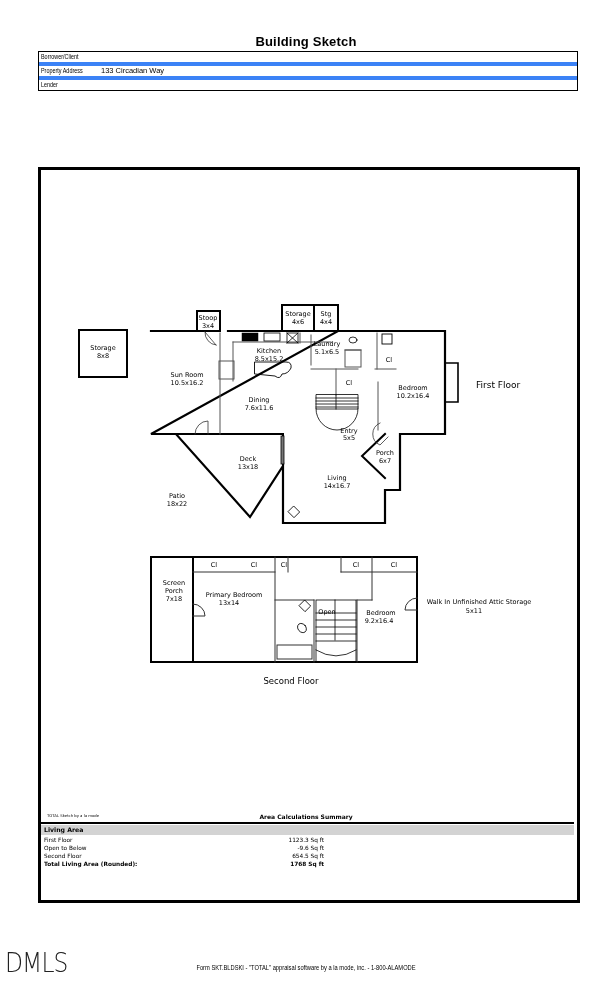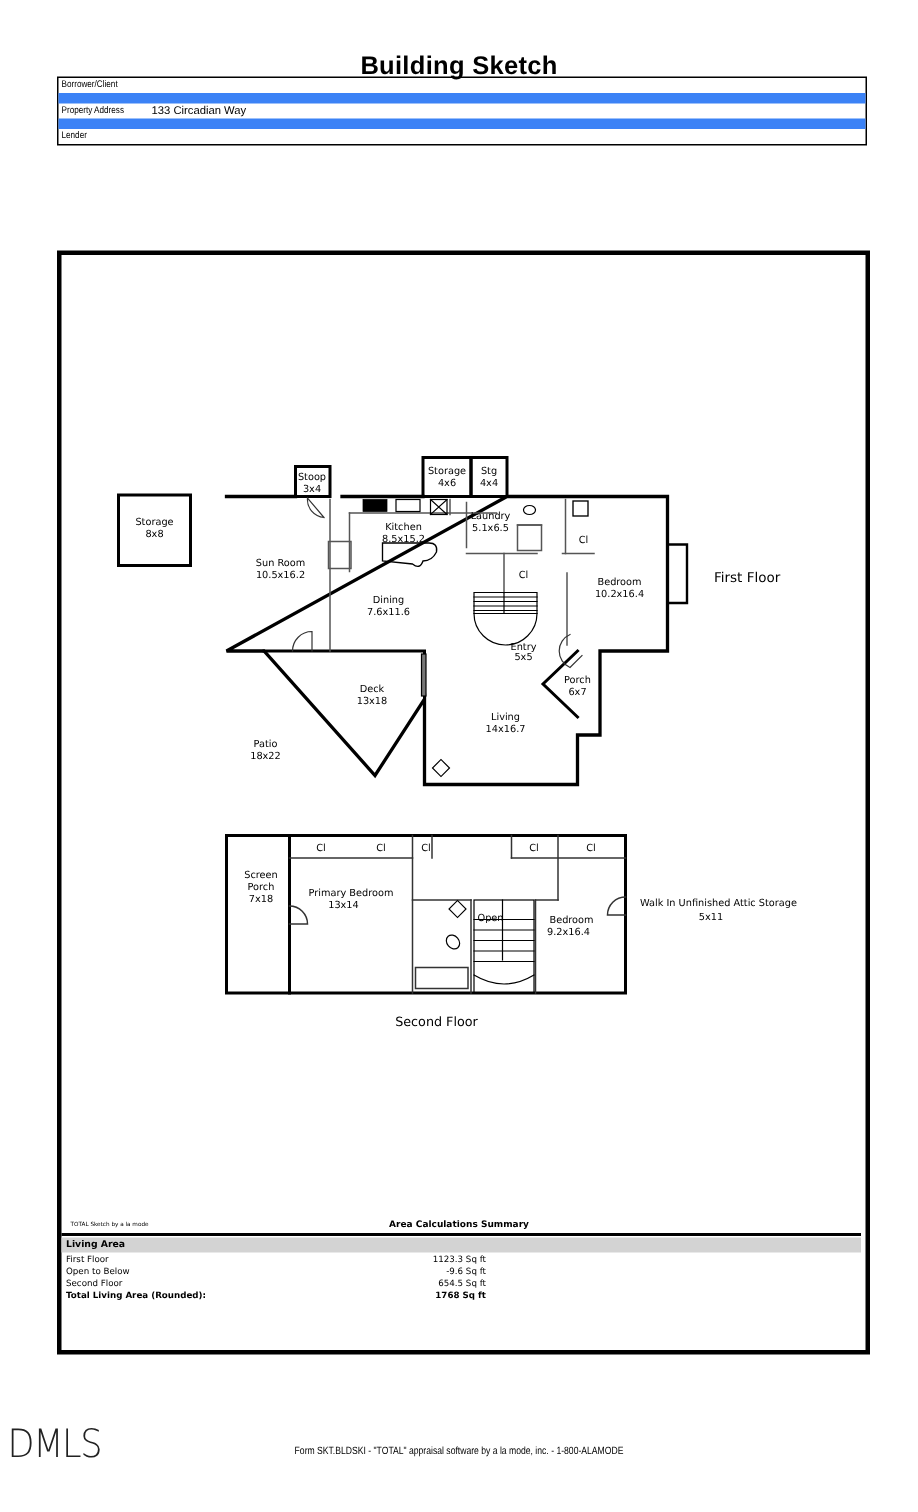--- a/index.html
+++ b/index.html
@@ -4,7 +4,7 @@
   <style>
     html, body { margin: 0; padding: 0; background: #ffffff; }
     body { width: 612px; height: 1008px; position: relative; overflow: hidden; font-family: "DejaVu Sans", sans-serif; color: #000; }
-    .title { position: absolute; top: 34px; left: 0; width: 612px; text-align: center; font-family: "Liberation Sans", sans-serif; font-weight: bold; font-size: 17px; letter-spacing: 0.2px; }
+    .title { position: absolute; top: 34px; left: 0; width: 612px; text-align: center; font-family: "Liberation Sans", sans-serif; font-weight: bold; font-size: 13px; letter-spacing: 0.2px; }
     .hdr { position: absolute; left: 38px; top: 51px; width: 538px; border: 1px solid #000; font-family: "Liberation Sans", sans-serif; }
     .hdr-row { position: relative; height: 10px; border-bottom: 7px solid #3b82f6; font-size: 7px; line-height: 10px; }
     .hdr-row:last-child { border-bottom: none; }

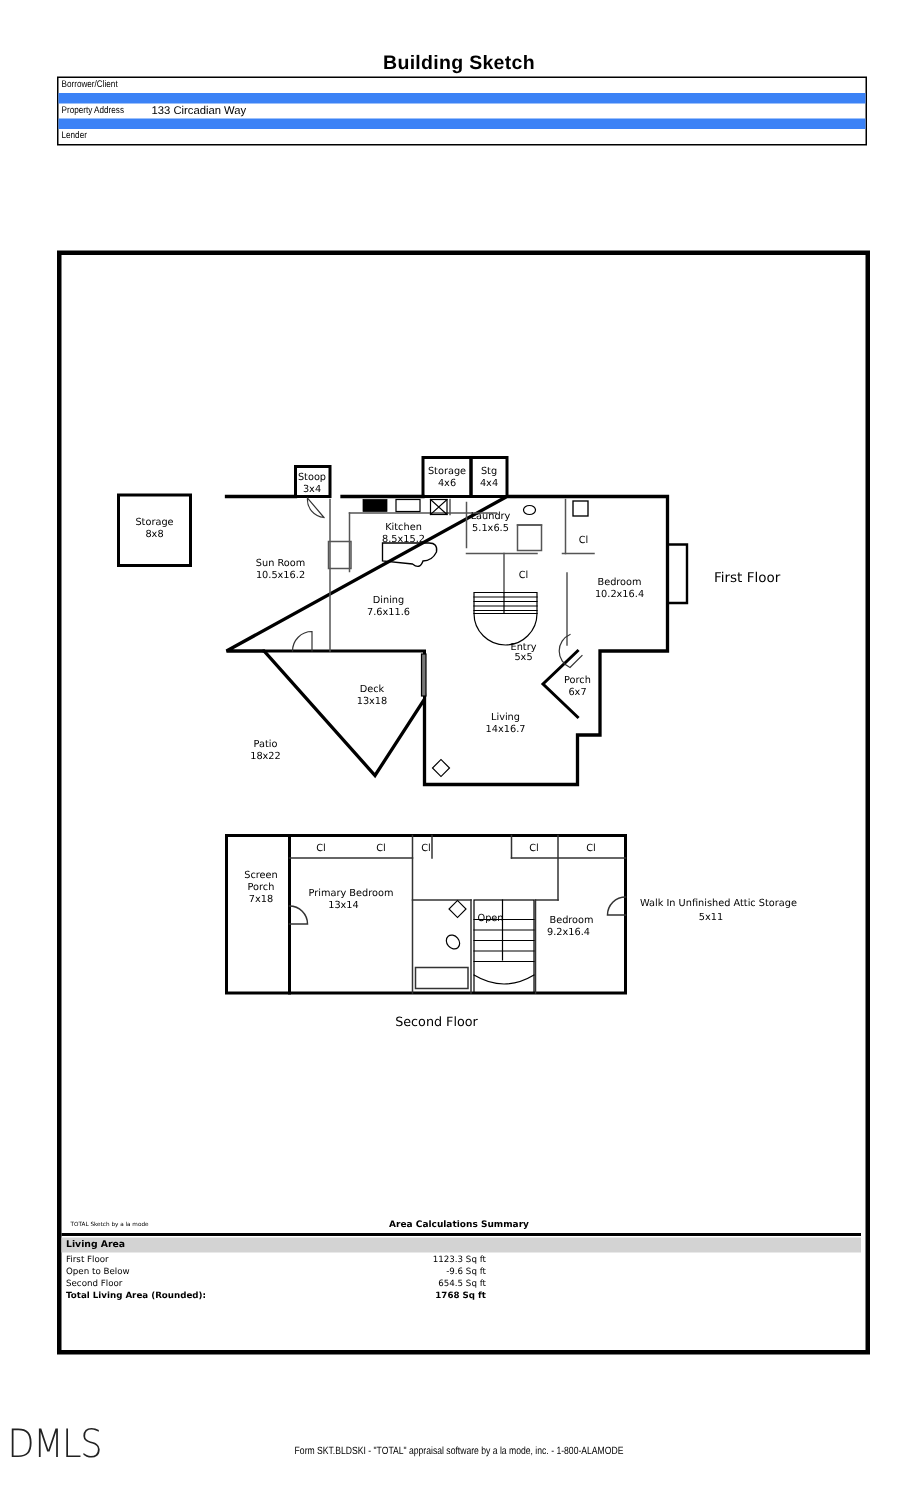--- a/index.html
+++ b/index.html
@@ -6,7 +6,7 @@
     body { width: 612px; height: 1008px; position: relative; overflow: hidden; font-family: "DejaVu Sans", sans-serif; color: #000; }
     .title { position: absolute; top: 34px; left: 0; width: 612px; text-align: center; font-family: "Liberation Sans", sans-serif; font-weight: bold; font-size: 13px; letter-spacing: 0.2px; }
     .hdr { position: absolute; left: 38px; top: 51px; width: 538px; border: 1px solid #000; font-family: "Liberation Sans", sans-serif; }
-    .hdr-row { position: relative; height: 10px; border-bottom: 7px solid #3b82f6; font-size: 7px; line-height: 10px; }
+    .hdr-row { position: relative; height: 10px; border-bottom: 4px solid #3b82f6; font-size: 7px; line-height: 10px; }
     .hdr-row:last-child { border-bottom: none; }
     .lbl { position: absolute; top: 0; font-size: 6.4px; transform: scaleX(0.85); transform-origin: left center; white-space: nowrap; }
     .val { position: absolute; top: 0; font-size: 7.5px; white-space: nowrap; }

